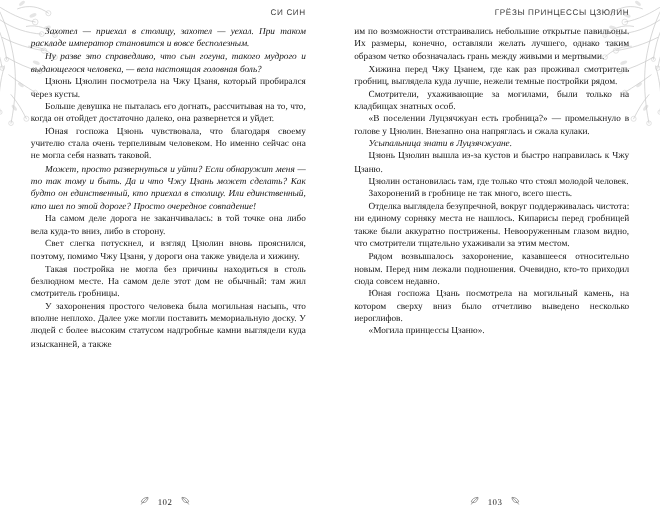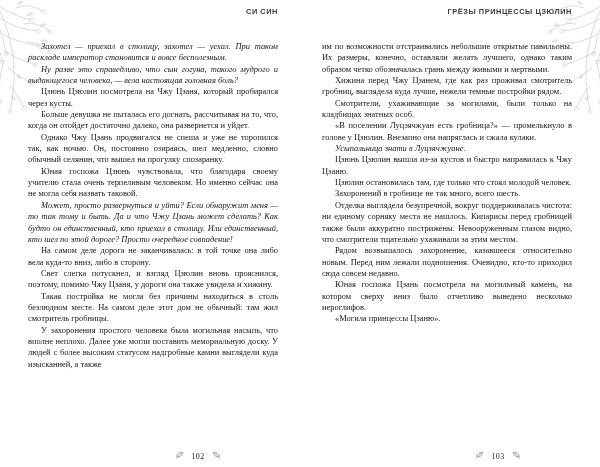--- a/index.html
+++ b/index.html
@@ -39,7 +39,7 @@
     height: 12px;
     line-height: 12px;
     font-family: "Liberation Sans", "DejaVu Sans", sans-serif;
-    font-weight: 700;
+    font-weight: 400;
     white-space: nowrap;
   }
   .running-head.right-align { text-align: right; }

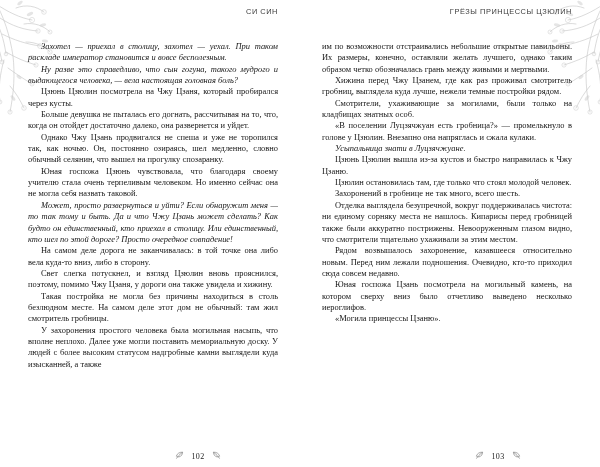--- a/index.html
+++ b/index.html
@@ -46,7 +46,7 @@
   .running-head.left-align  { text-align: right; }
 
   .body-block {
-    margin-top: 23px;
+    margin-top: 5px;
   }
   p.para {
     margin: 0;

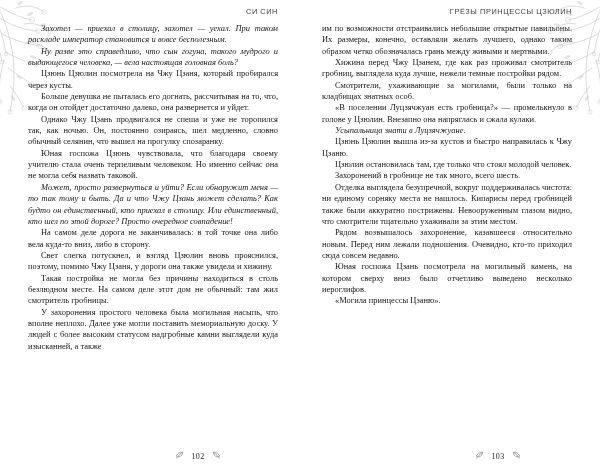--- a/index.html
+++ b/index.html
@@ -162,7 +162,6 @@
       <p class="para italic">Ну разве это справедливо, что сын гогуна, такого мудрого и выдающегося человека, — вела настоящая головная боль?</p>
       <p class="para">Цзюнь Цзюлин посмотрела на Чжу Цзаня, который пробирался через кусты.</p>
       <p class="para">Больше девушка не пыталась его догнать, рассчитывая на то, что, когда он отойдет достаточно далеко, она развернется и уйдет.</p>
-      <p class="para">Однако Чжу Цзань продвигался не спеша и уже не торопился так, как ночью. Он, постоянно озираясь, шел медленно, словно обычный селянин, что вышел на прогулку спозаранку.</p>
       <p class="para">Юная госпожа Цзюнь чувствовала, что благодаря своему учителю стала очень терпеливым человеком. Но именно сейчас она не могла себя назвать таковой.</p>
       <p class="para italic">Может, просто развернуться и уйти? Если обнаружит меня — то так тому и быть. Да и что Чжу Цзань может сделать? Как будто он единственный, кто приехал в столицу. Или единственный, кто шел по этой дороге? Просто очередное совпадение!</p>
       <p class="para">На самом деле дорога не заканчивалась: в той точке она либо вела куда-то вниз, либо в сторону.</p>

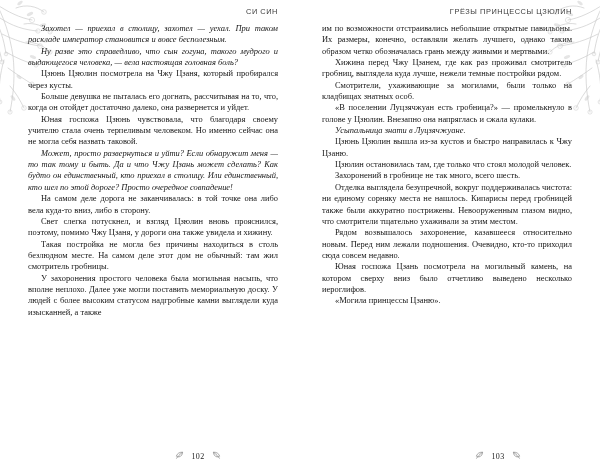--- a/index.html
+++ b/index.html
@@ -73,7 +73,6 @@
     font-size: 8px;
     color: #222;
     font-family: "Liberation Serif", "DejaVu Serif", serif;
-    padding-left: 48px;
   }
   .folio .num {
     display: inline-block;

